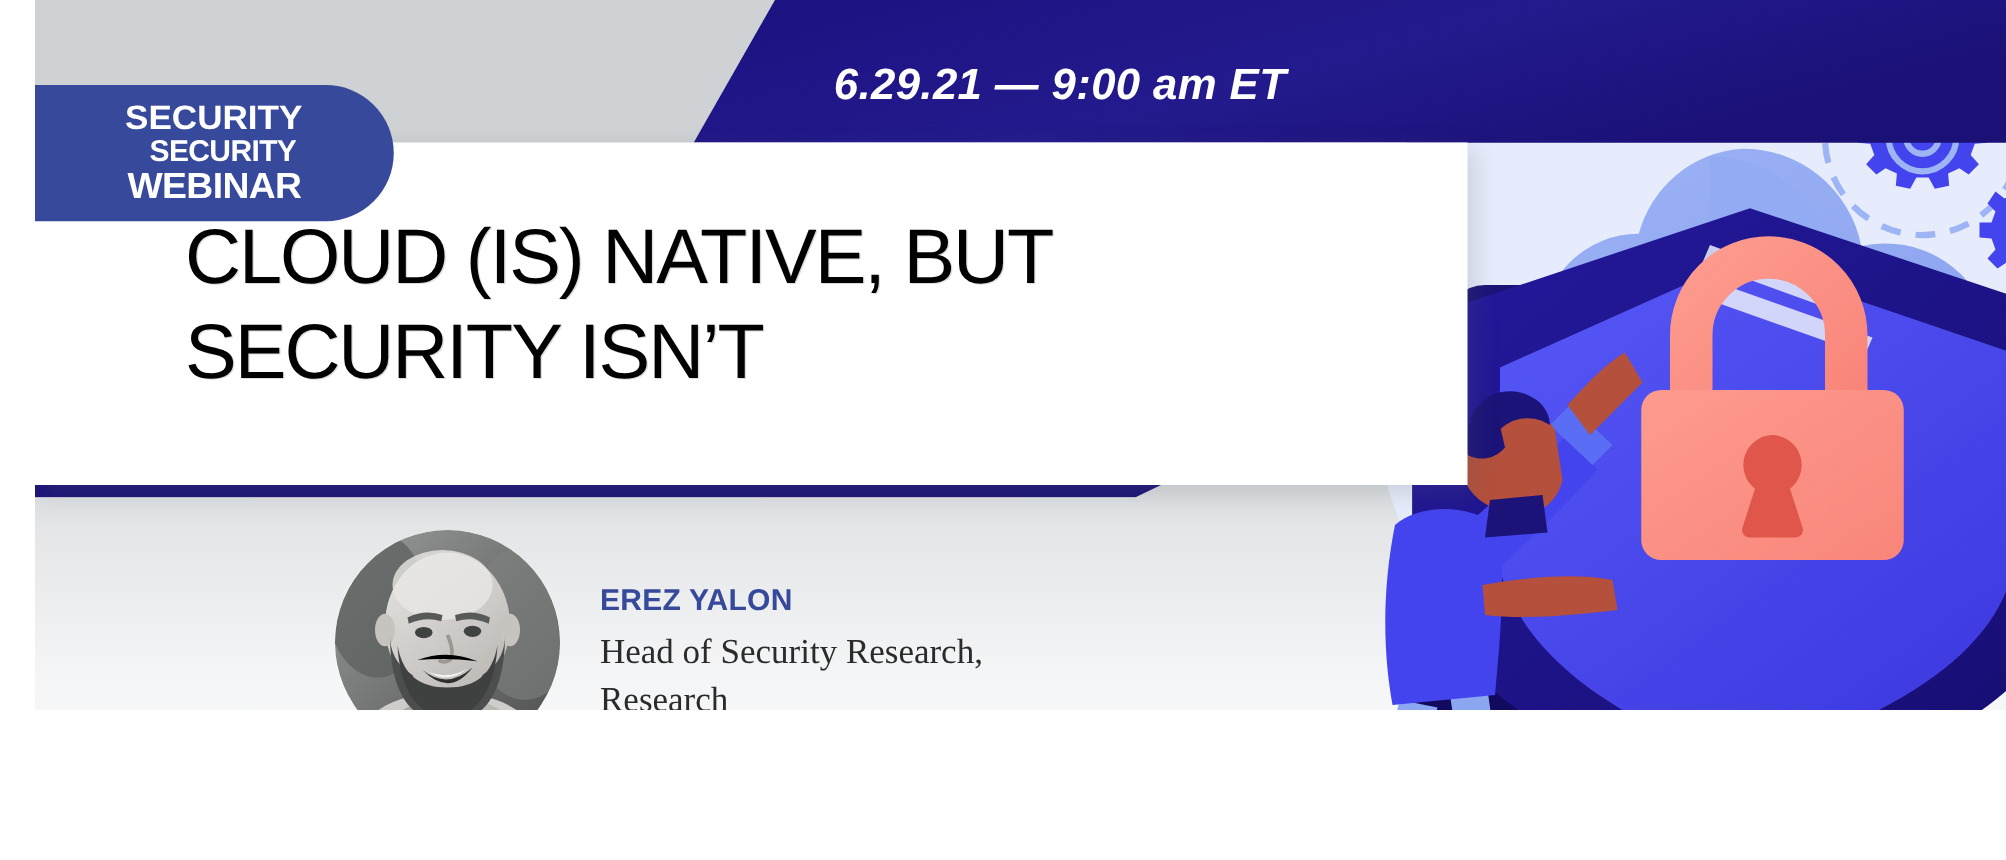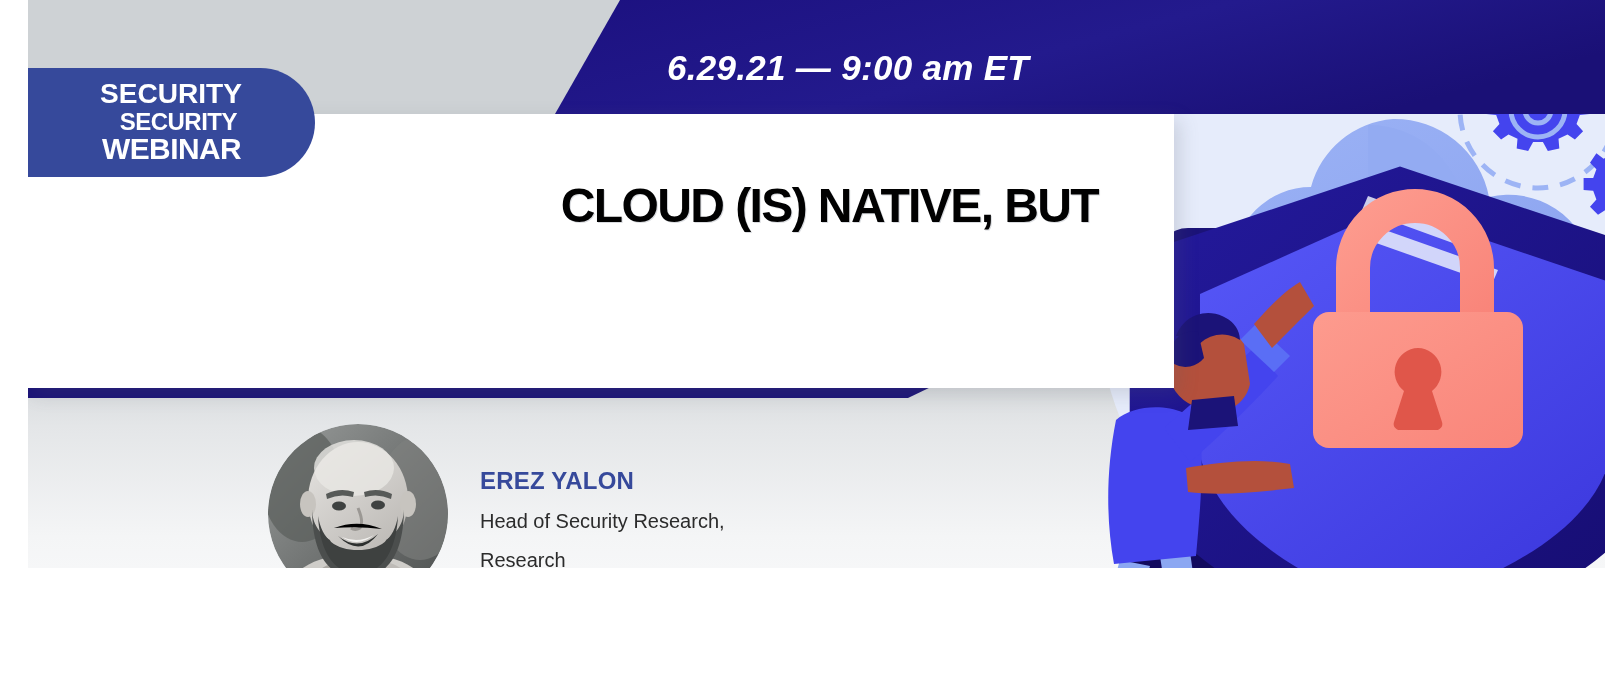--- a/index.html
+++ b/index.html
@@ -129,11 +129,11 @@
     left: 120px;
     top: 168px;
     width: 950px;
-    text-align: right;
+    text-align: left;
     color: #010101;
     font-family: "Liberation Sans", sans-serif;
-    font-weight: bold;
-    font-size: 48px;
+    font-weight: normal;
+    font-size: 62px;
     line-height: 76px;
     letter-spacing: -1.6px;
     z-index: 7;

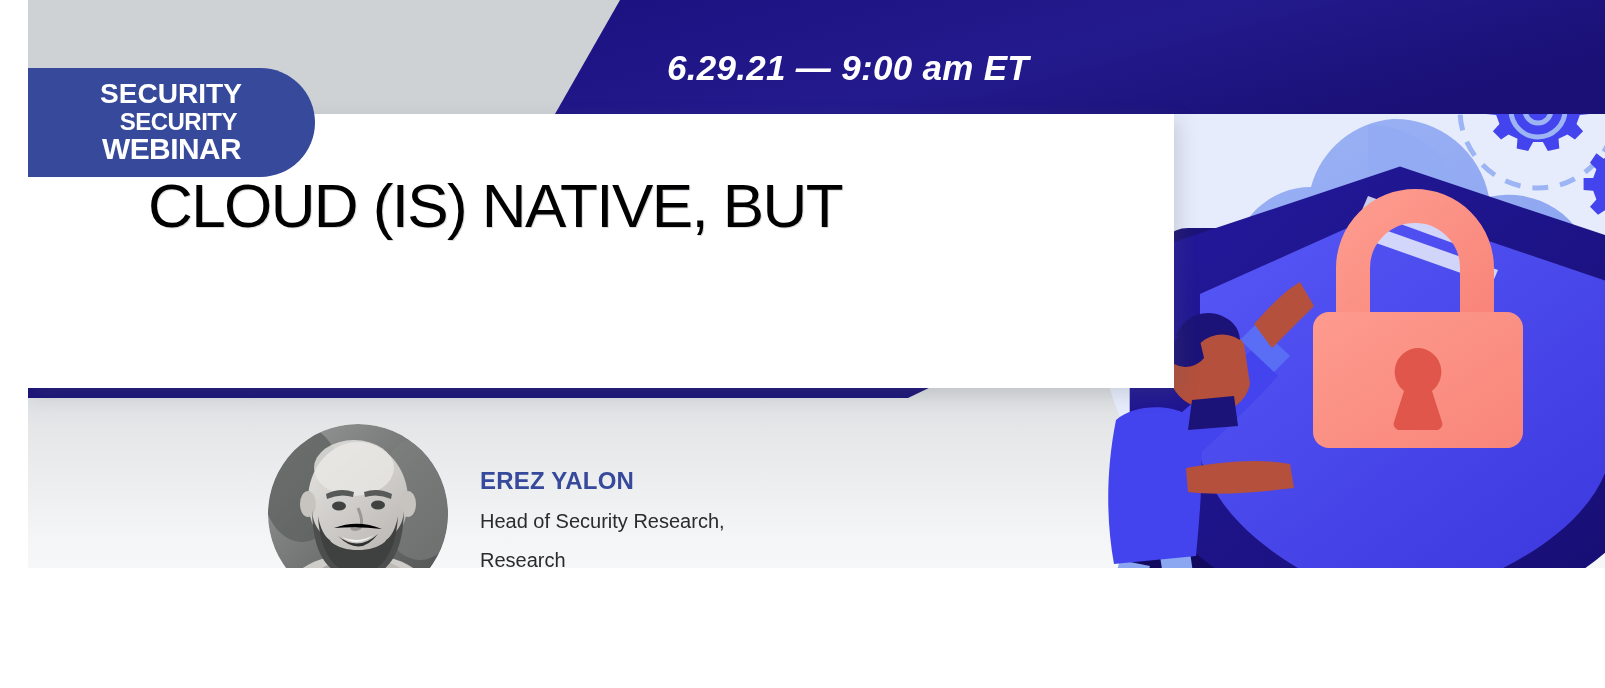--- a/index.html
+++ b/index.html
@@ -370,6 +370,7 @@
 
   <div id="headline">
     <span class="hl-line">CLOUD (IS) NATIVE, BUT</span>
+    <span class="hl-line">SECURITY ISN’T</span>
   </div>
 
   <div id="speaker">

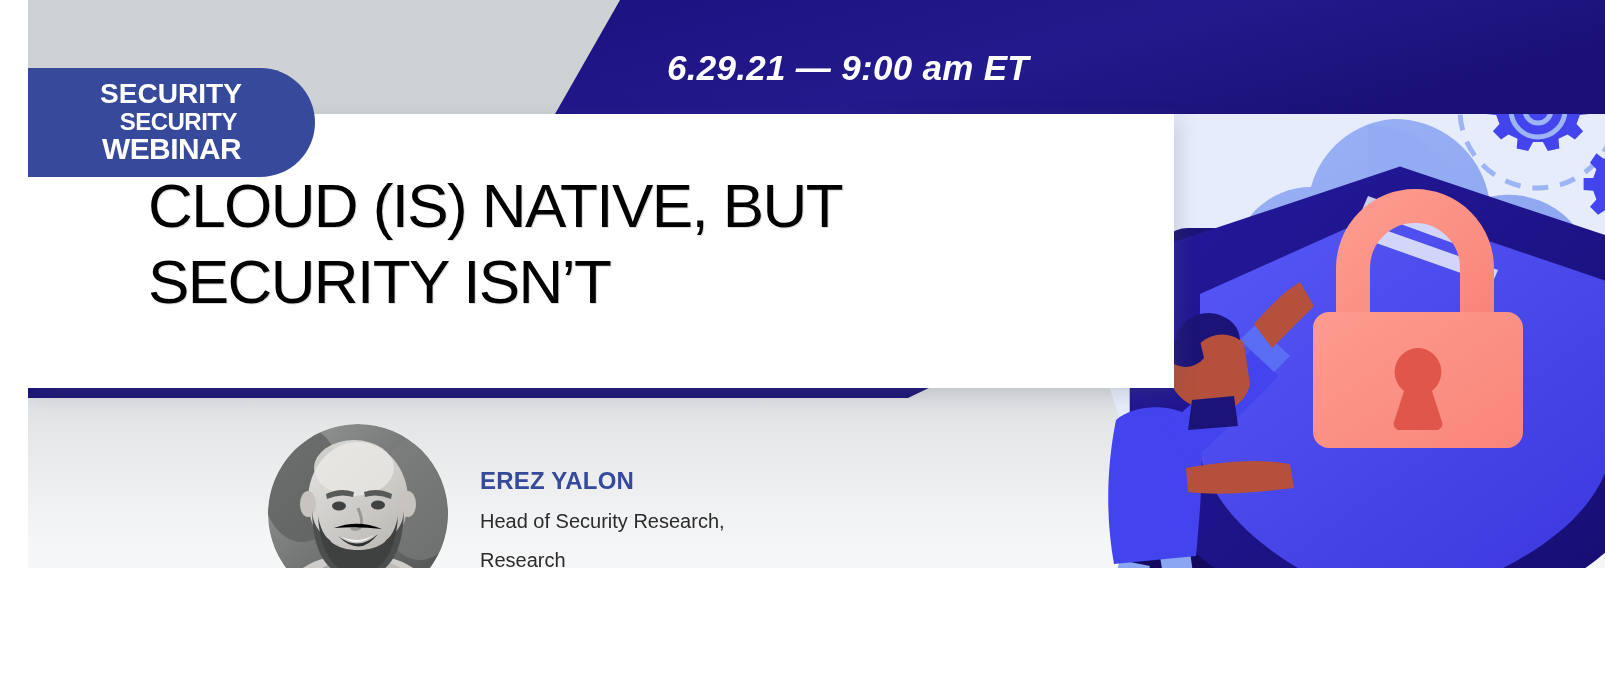--- a/index.html
+++ b/index.html
@@ -174,9 +174,9 @@
   }
   #speaker-title {
     color: #2b2b2b;
-    font-family: Liberation Sans, sans-serif;
+    font-family: Liberation Serif, serif;
     font-weight: normal;
-    font-size: 20px;
+    font-size: 28px;
     line-height: 39px;
     margin-top: 8px;
     max-width: 380px;

